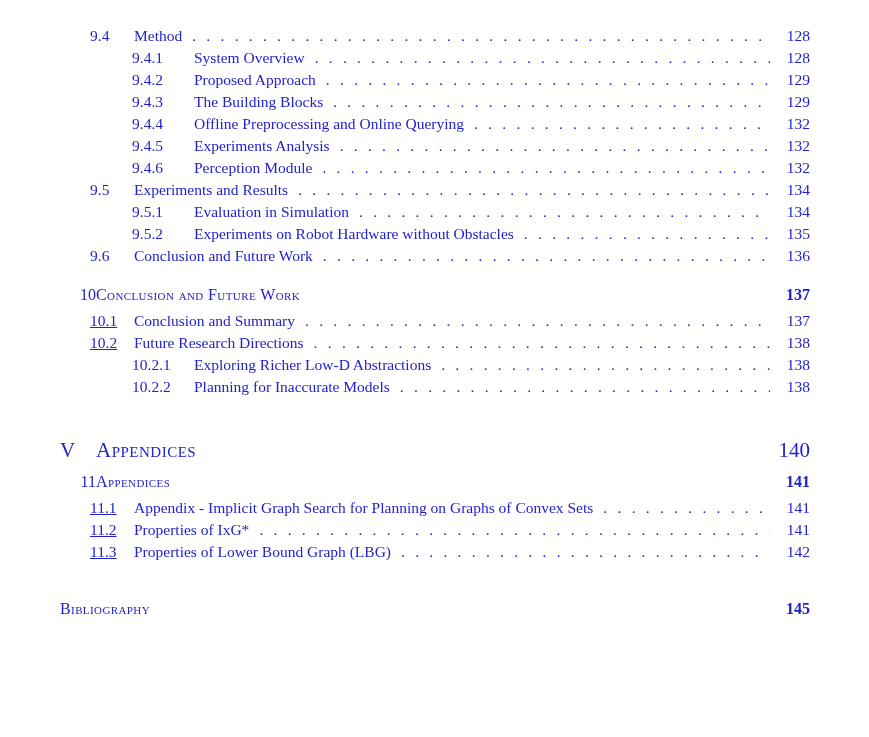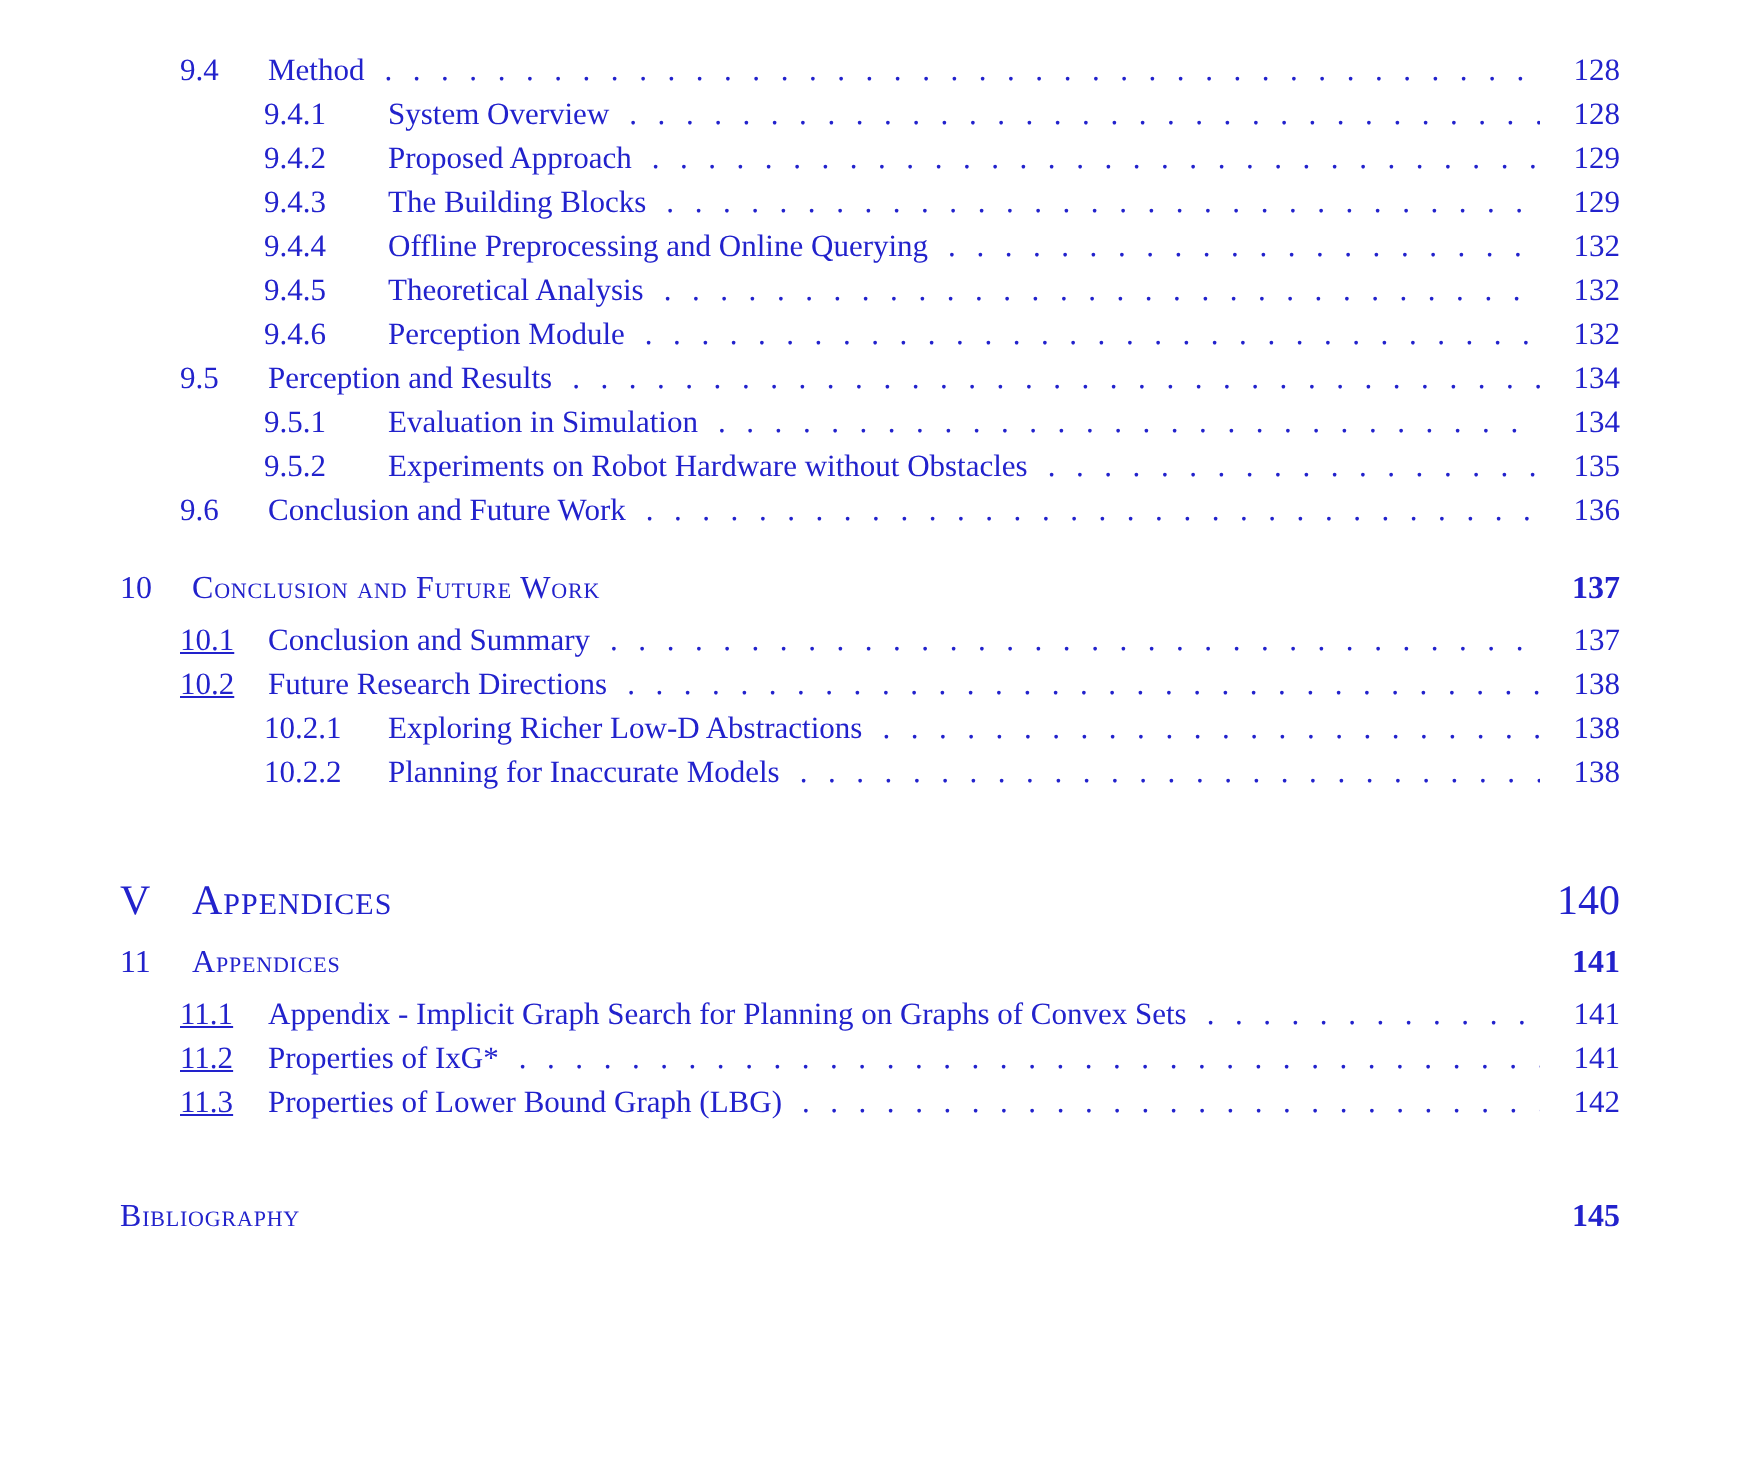--- a/index.html
+++ b/index.html
@@ -143,7 +143,7 @@
 
     <div class="entry lvl-sub">
       <span class="num">9.4.5</span>
-      <span class="title">Theoretical Analysis</span>
+      <span class="title">Experiments Analysis</span>
       <span class="dots">. . . . . . . . . . . . . . . . . . . . . . . . . . . . . . . . . . . . . . . . . . . . . . . . . . . . . . . . . . . . . . . . . . . . . . . . . . . . . . . . . . . . . . .</span>
       <span class="page-no">132</span>
     </div>

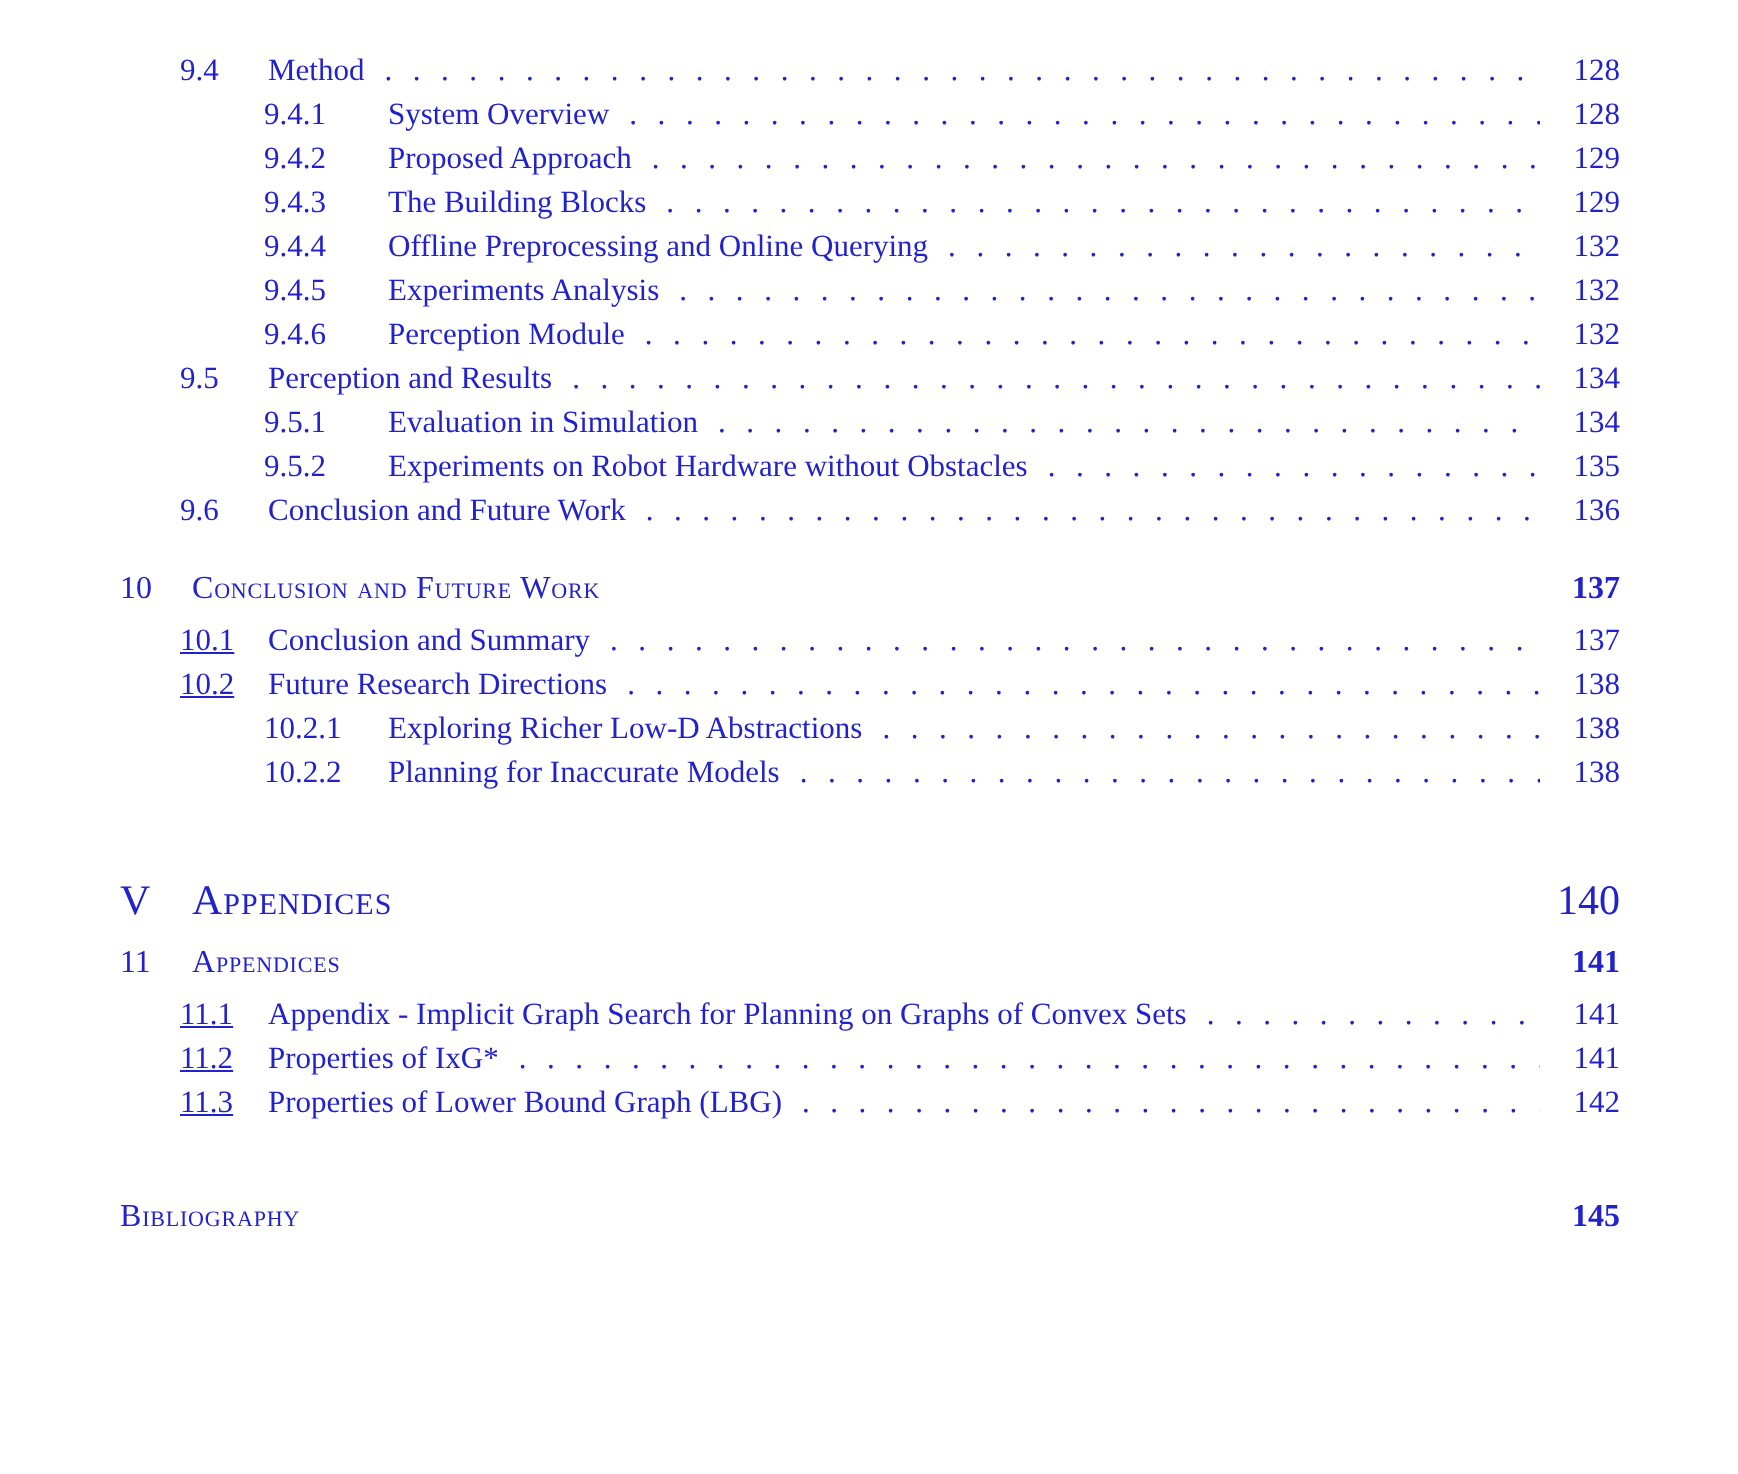--- a/index.html
+++ b/index.html
@@ -157,7 +157,7 @@
 
     <div class="entry lvl-sec">
       <span class="num">9.5</span>
-      <span class="title">Perception and Results</span>
+      <span class="title">Experiments and Results</span>
       <span class="dots">. . . . . . . . . . . . . . . . . . . . . . . . . . . . . . . . . . . . . . . . . . . . . . . . . . . . . . . . . . . . . . . . . . . . . . . . . . . . . . . . . . . . . . .</span>
       <span class="page-no">134</span>
     </div>

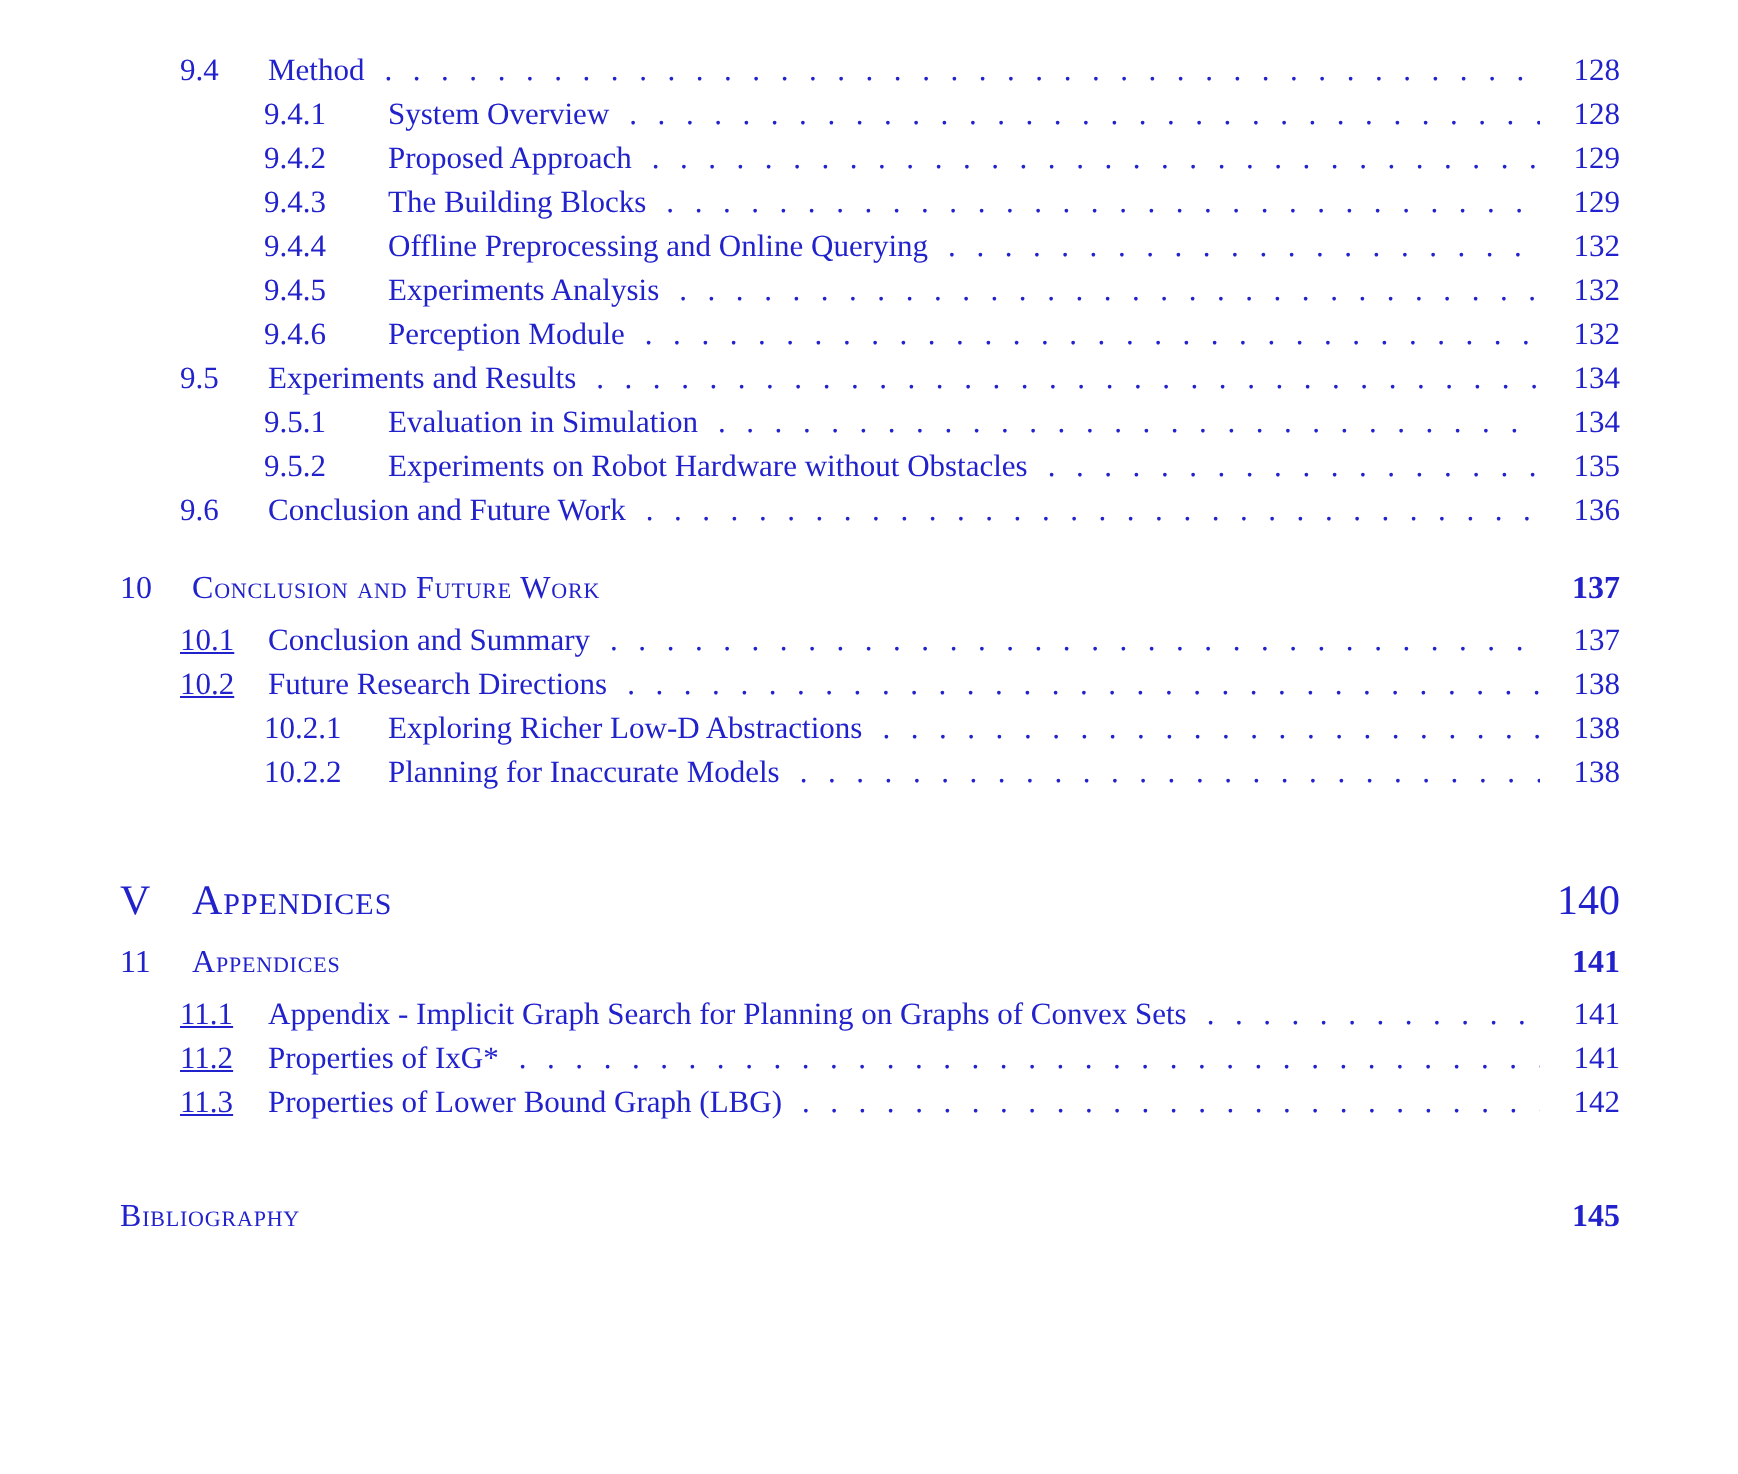--- a/index.html
+++ b/index.html
@@ -85,7 +85,7 @@
     margin-bottom: 9px;
   }
   .chapter-entry.tight { margin-top: 7px; }
-  .chapter-entry .num { width: 36px; }
+  .chapter-entry .num { width: 36px; text-align: right; }
   .chapter-entry .title { font-variant: small-caps; letter-spacing: 0.4px; padding-right: 8px; }
   .chapter-entry .spacer { flex: 1 1 auto; }
   .chapter-entry .page-no { font-weight: bold; min-width: 34px; text-align: right; }

